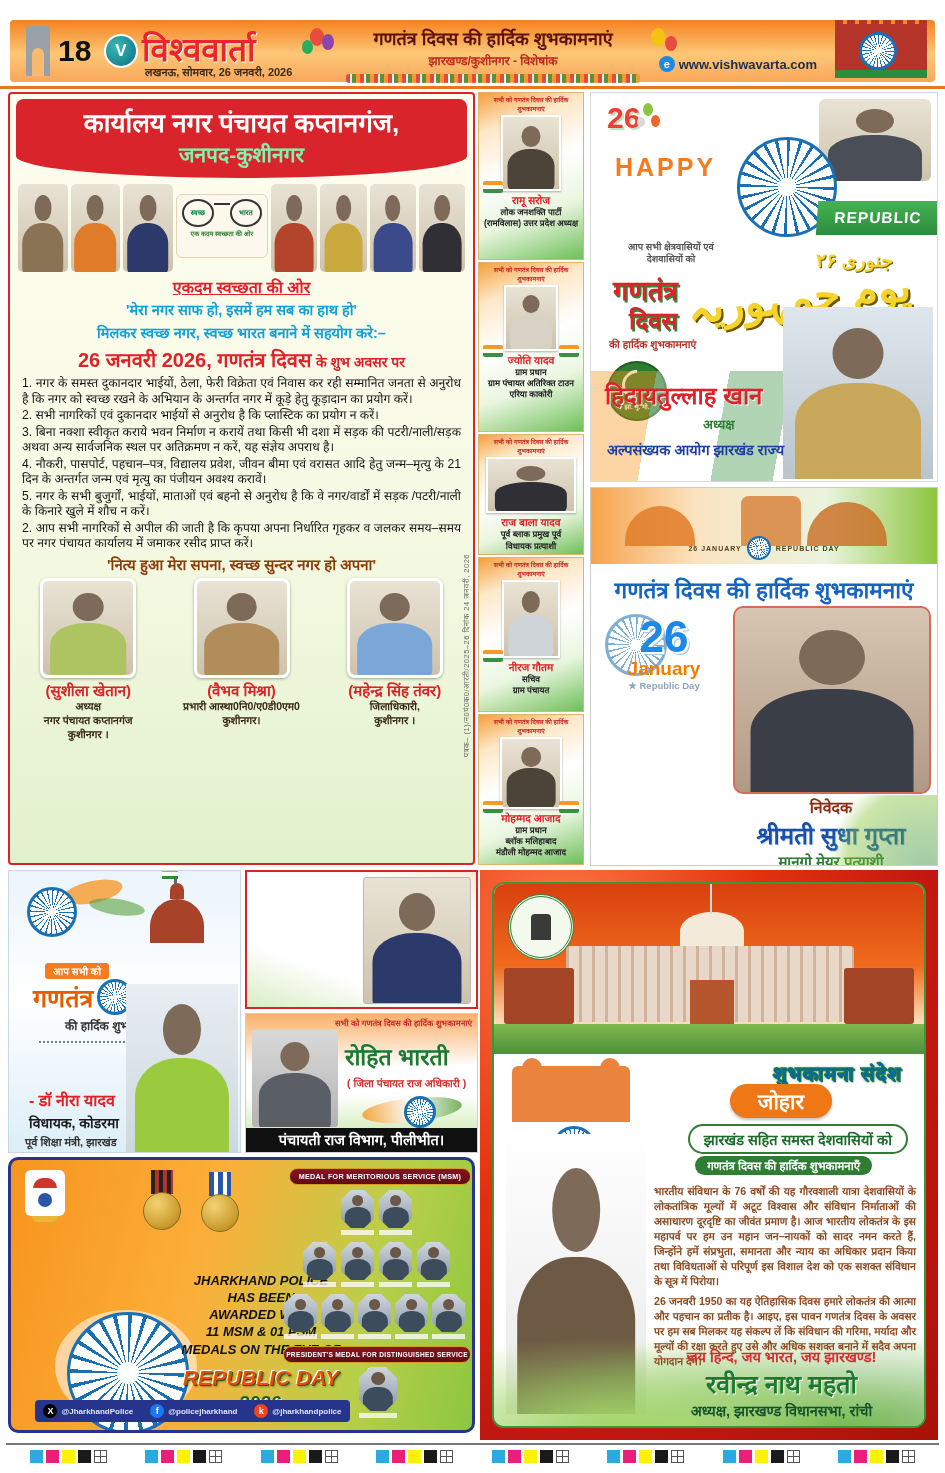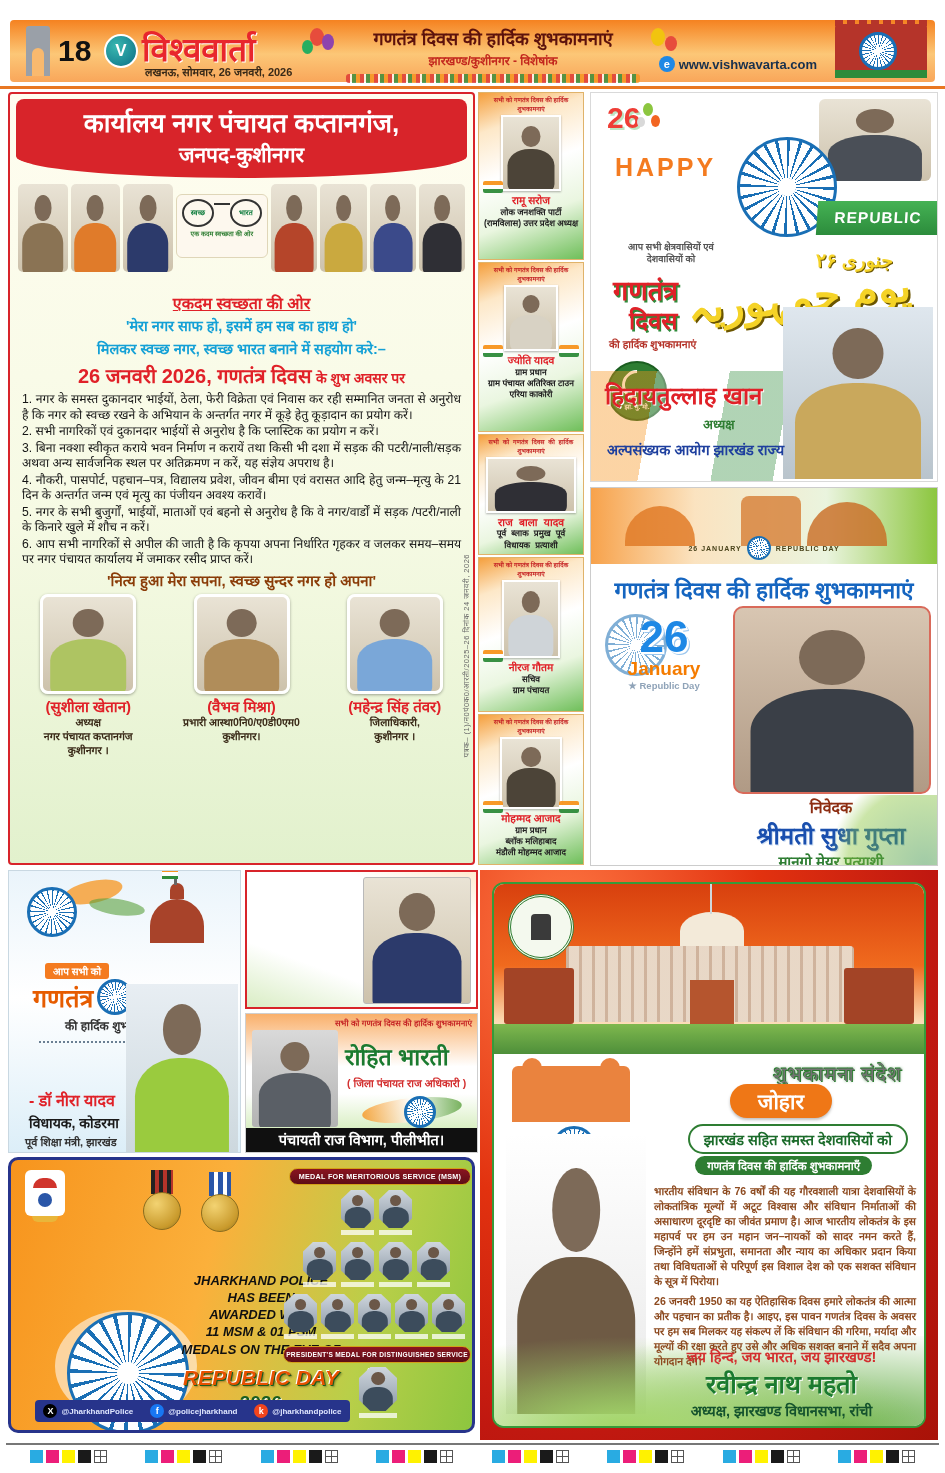--- a/index.html
+++ b/index.html
@@ -52,7 +52,7 @@
   .kap-title{margin:5px 6px 0;background:#d8242a;border-radius:8px 8px 50% 50%/8px 8px 22px 22px;
       text-align:center;padding:5px 2px 10px;}
   .kap-t1{font-size:26px;font-weight:900;color:#fff;}
-  .kap-t2{font-size:21px;font-weight:900;color:#ffffff;}
+  .kap-t2{font-size:21px;font-weight:900;color:#86efac;}
   .kap-photos{display:flex;align-items:flex-end;gap:3px;padding:2px 8px 0;height:92px;}
   .lphoto{width:60px;height:88px;border-radius:5px;}
   .swachh{width:112px;height:64px;background:#fdf8ee;border:1px solid #dfd6b8;border-radius:6px;

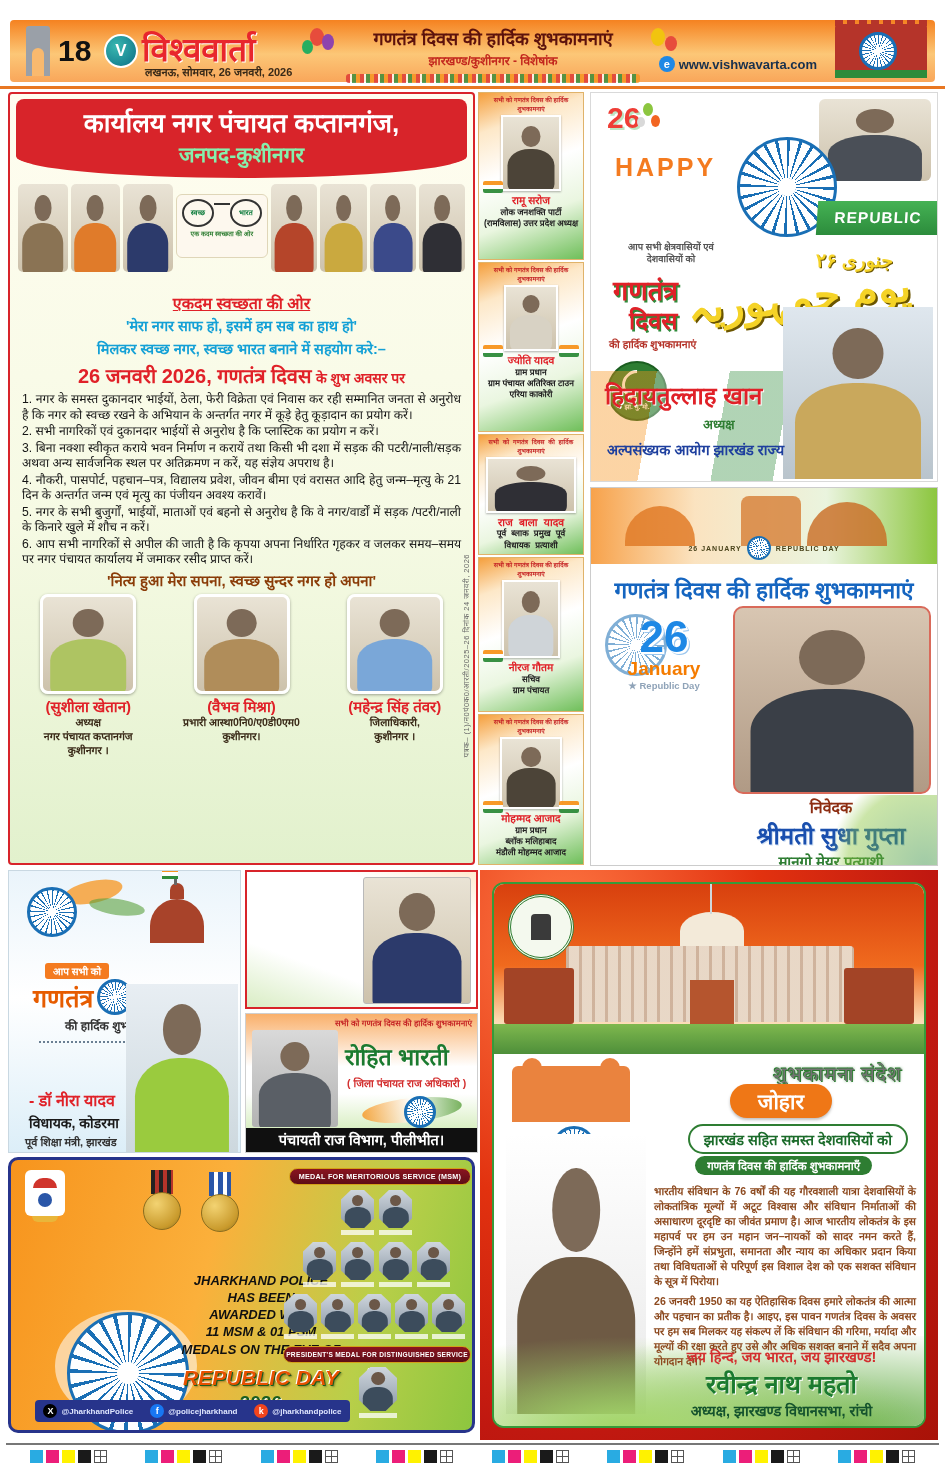--- a/index.html
+++ b/index.html
@@ -62,7 +62,7 @@
   .bridge{display:inline-block;width:16px;height:10px;border-top:2px solid #333;vertical-align:top;margin-top:4px;}
   .swachh-sub{font-size:6.5px;font-weight:800;color:#2e7d32;margin-top:2px;}
   .kap-sloganh{text-align:center;font-size:16px;font-weight:900;color:#e02128;
-      text-decoration:underline;margin-top:20px;}
+      text-decoration:underline;margin-top:4px;}
   .kap-blue{text-align:center;font-size:14.5px;font-weight:800;color:#13a0d6;line-height:1.42;margin-top:2px;}
   .kap-date{text-align:center;margin-top:3px;}
   .kap-date b{font-size:20px;font-weight:900;color:#e02128;}

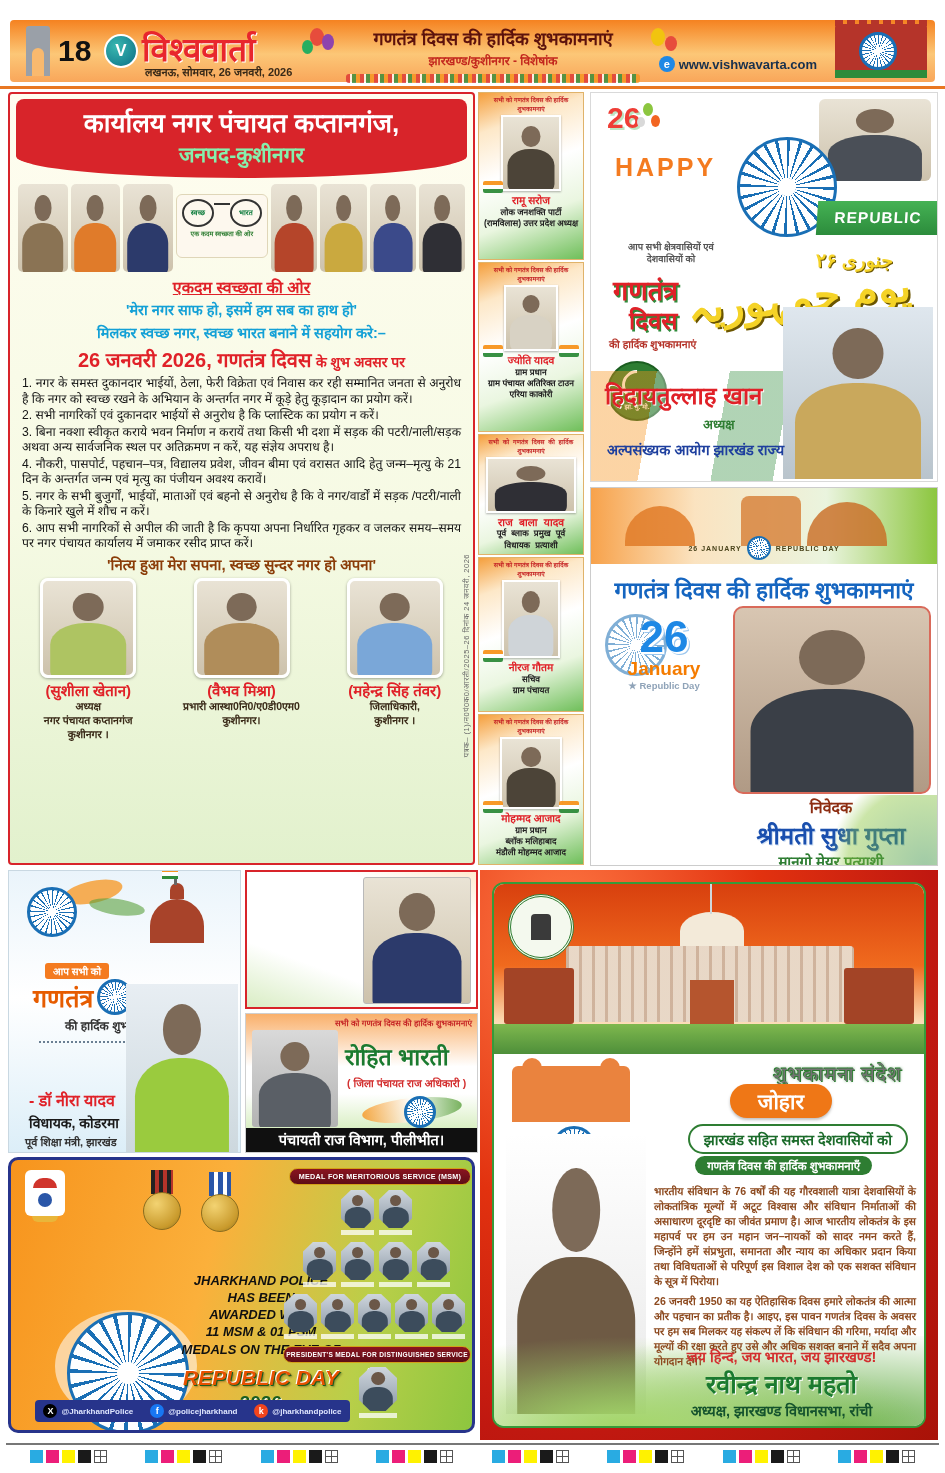--- a/index.html
+++ b/index.html
@@ -376,7 +376,7 @@
       <div>3. बिना नक्शा स्वीकृत कराये भवन निर्माण न करायें तथा किसी भी दशा में सड़क की पटरी/नाली/सड़क अथवा अन्य सार्वजनिक स्थल पर अतिक्रमण न करें, यह संज्ञेय अपराध है।</div>
       <div>4. नौकरी, पासपोर्ट, पहचान–पत्र, विद्यालय प्रवेश, जीवन बीमा एवं वरासत आदि हेतु जन्म–मृत्यु के 21 दिन के अन्तर्गत जन्म एवं मृत्यु का पंजीयन अवश्य करावें।</div>
       <div>5. नगर के सभी बुजुर्गों, भाईयों, माताओं एवं बहनो से अनुरोध है कि वे नगर/वार्डों में सड़क /पटरी/नाली के किनारे खुले में शौच न करें।</div>
-      <div>6. आप सभी नागरिकों से अपील की जाती है कि कृपया अपना निर्धारित गृहकर व जलकर समय–समय पर नगर पंचायत कार्यालय में जमाकर रसीद प्राप्त करें।</div>
+      <div>2. आप सभी नागरिकों से अपील की जाती है कि कृपया अपना निर्धारित गृहकर व जलकर समय–समय पर नगर पंचायत कार्यालय में जमाकर रसीद प्राप्त करें।</div>
     </div>
     <div class="kap-quote">'नित्य हुआ मेरा सपना, स्वच्छ सुन्दर नगर हो अपना'</div>
     <div class="kap-people">

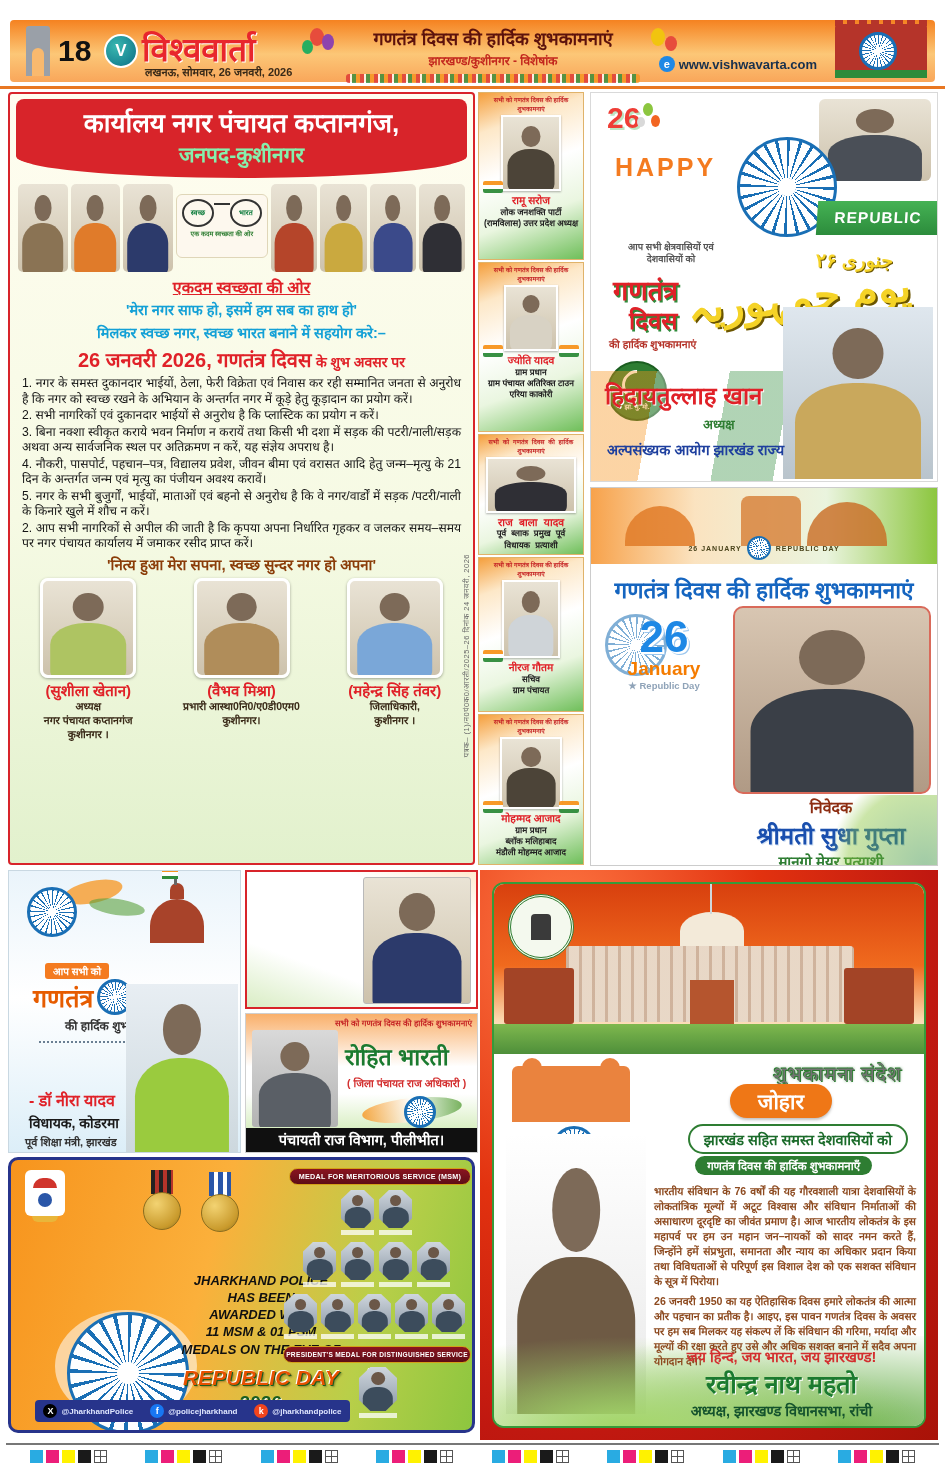--- a/index.html
+++ b/index.html
@@ -423,7 +423,7 @@
 ग्राम पंचायत अतिरिक्त टाउन
 एरिया काकोरी</div>
     </div>
-    <div class="mcard" style="height:122px;font-family:Liberation Mono, monospace;">
+    <div class="mcard" style="height:122px;">
       <div class="mhead">सभी को गणतंत्र दिवस की हार्दिक शुभकामनाएं</div>
       <div class="ph mphoto" style="width:86px;height:52px;--cloth:#2f2f35;"></div>
       <div class="mname">राज बाला यादव</div>

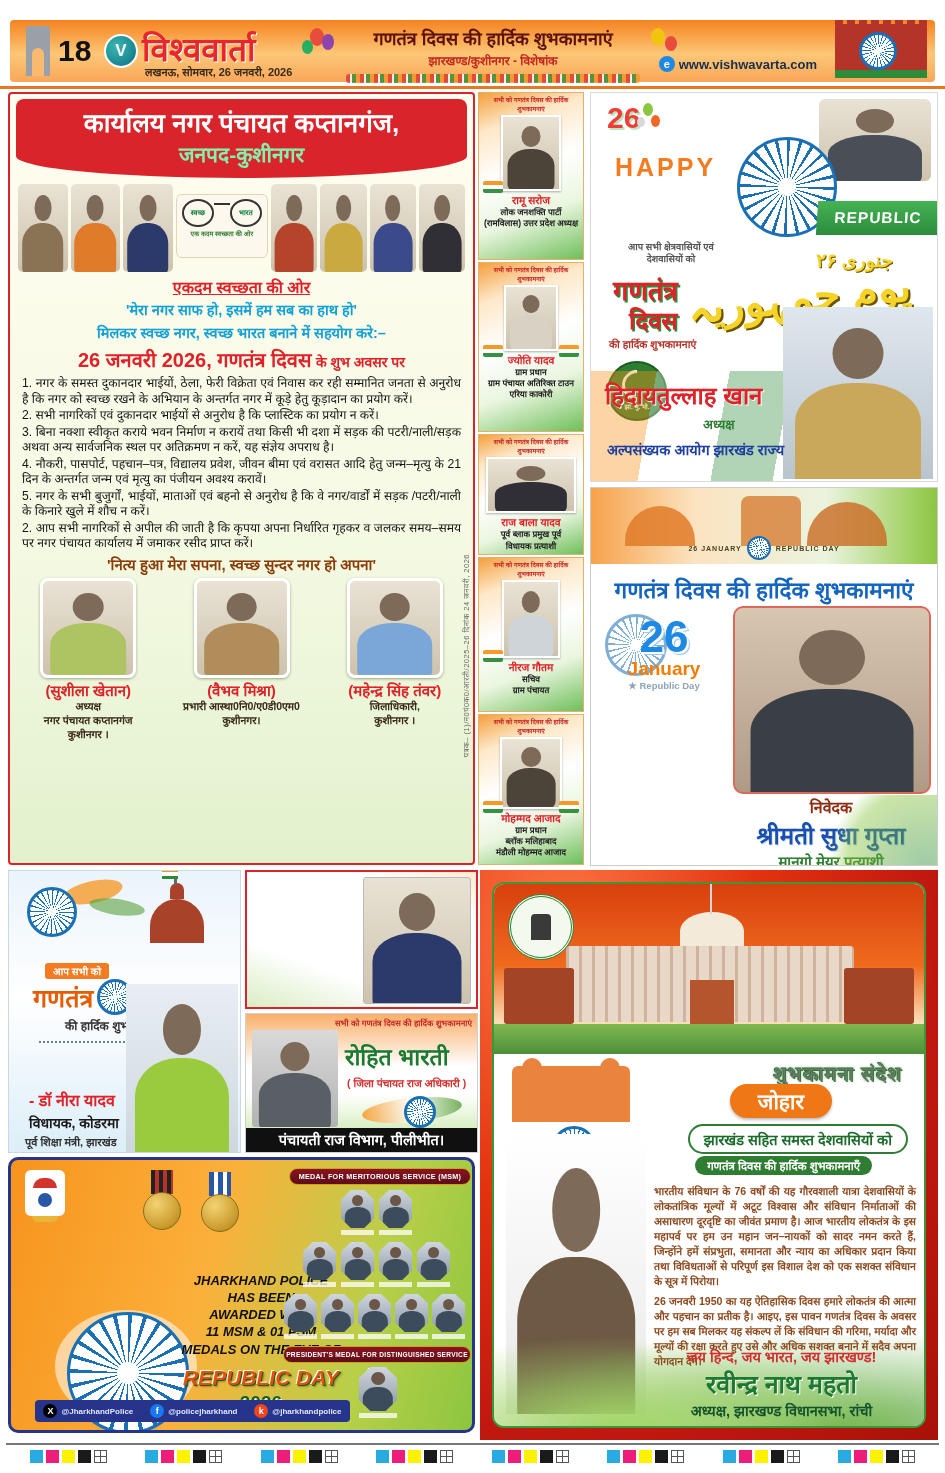--- a/index.html
+++ b/index.html
@@ -276,7 +276,7 @@
   .bl-lawn{position:absolute;left:0;top:140px;width:100%;height:30px;
       background:linear-gradient(180deg,#7fb84e,#4e8f3a);}
   .bl-pole{position:absolute;left:216px;top:-26px;width:2px;height:56px;background:#cfd8dc;}
-  .ma-smsg{position:absolute;right:22px;top:176px;font-size:20px;font-weight:400;color:#737373;
+  .ma-smsg{position:absolute;right:22px;top:176px;font-size:20px;font-weight:700;color:#0369a1;
       letter-spacing:1px;text-shadow:0 0 3px #2e7d32,1px 1px 0 #2e7d32,-1px -1px 0 #2e7d32;}
   .ma-fort{position:absolute;left:18px;top:182px;width:118px;height:56px;background:#e8762a;
       border-radius:6px 6px 0 0;opacity:.9;}

